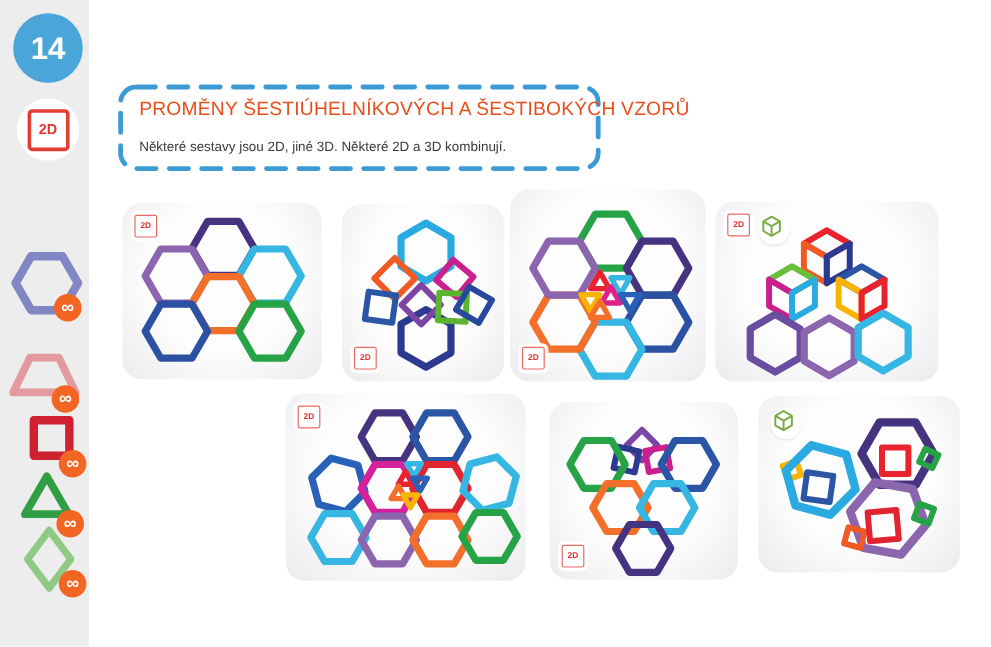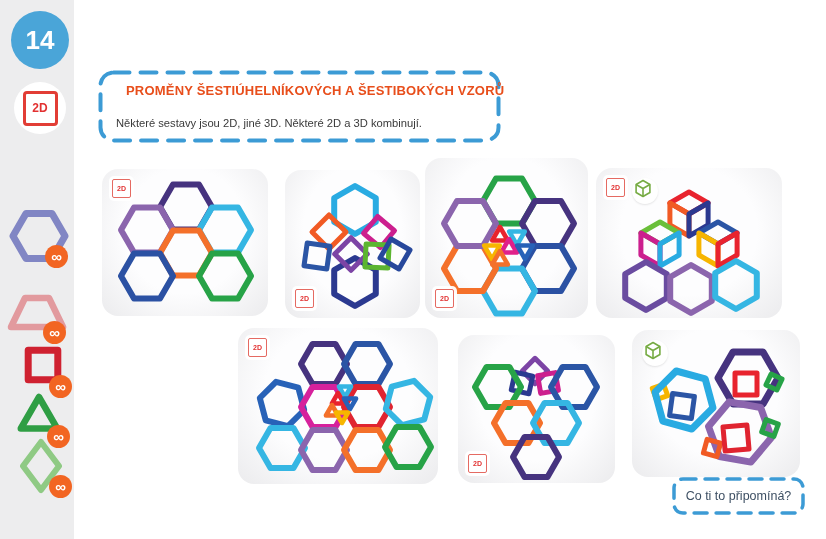--- a/index.html
+++ b/index.html
@@ -24,8 +24,8 @@
   
   .header-box{position:absolute;left:98px;top:70px;width:403px;height:73px;}
   .dash{position:absolute;left:0;top:0;}
-  .header-title{position:absolute;left:18px;top:13px;font-size:13px;font-weight:bold;
-                color:#e84e1b;letter-spacing:.2px;white-space:nowrap;margin-left:10px;}
+  .header-title{position:absolute;left:18px;top:13px;font-size:16px;font-weight:normal;
+                color:#e84e1b;letter-spacing:.2px;white-space:nowrap;}
   .header-line{position:absolute;left:18px;font-size:11.2px;color:#3a3a3a;white-space:nowrap;}
   #hline1{top:30px;} #hline2{top:47px;text-align:center;}
   

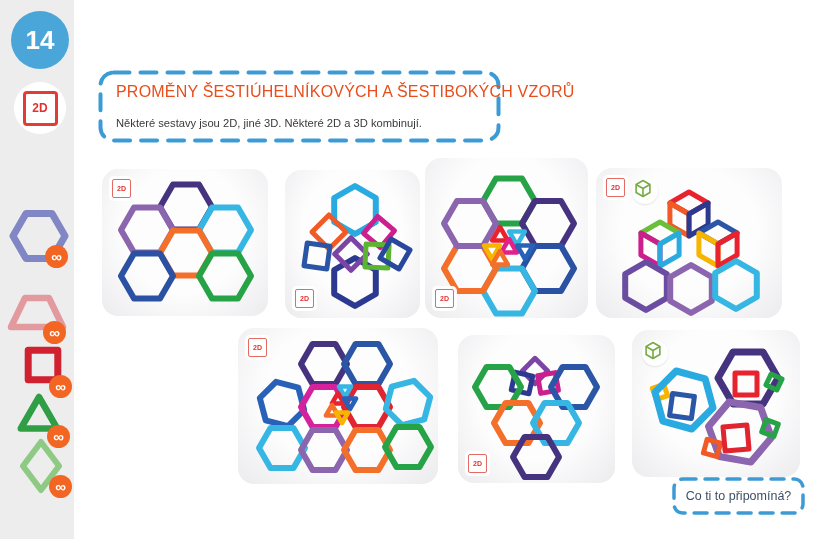--- a/index.html
+++ b/index.html
@@ -219,12 +219,6 @@
       </div>
     </div>
 
-  <div class="prompt-box">
-    <svg class="dash" width="133" height="38">
-      <rect x="2" y="2" width="129" height="34" rx="9" fill="none" stroke="#3c9bd5" stroke-width="3.5" stroke-dasharray="13 9" stroke-linecap="round"></rect>
-    </svg>
-    <span class="prompt-text">Co ti to připomíná?</span>
-  </div>
 
 </div>
 

